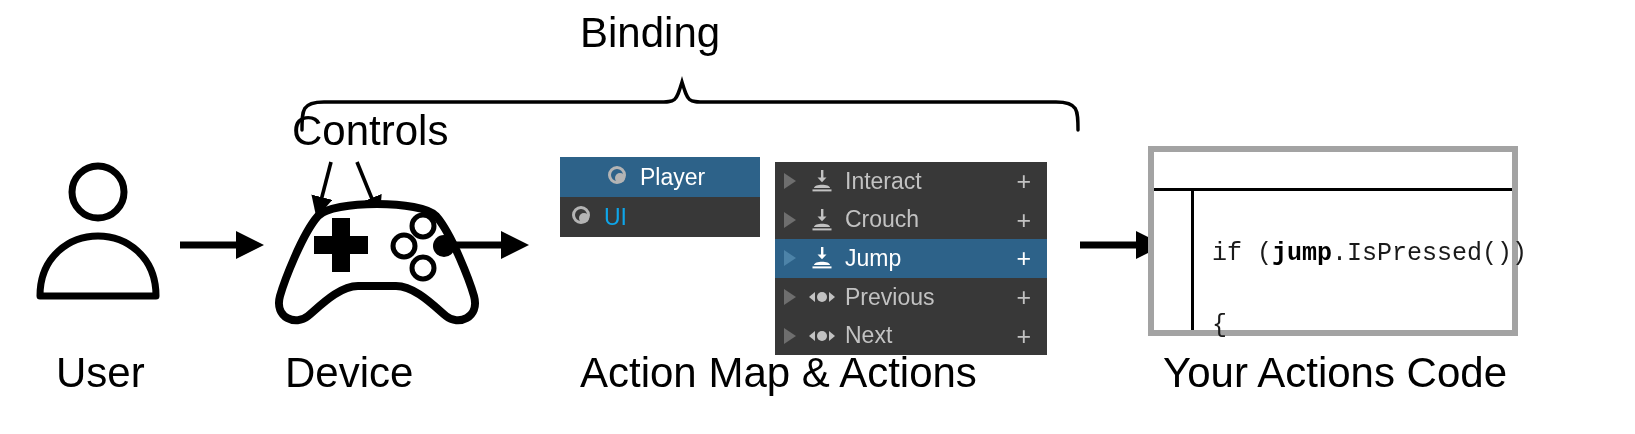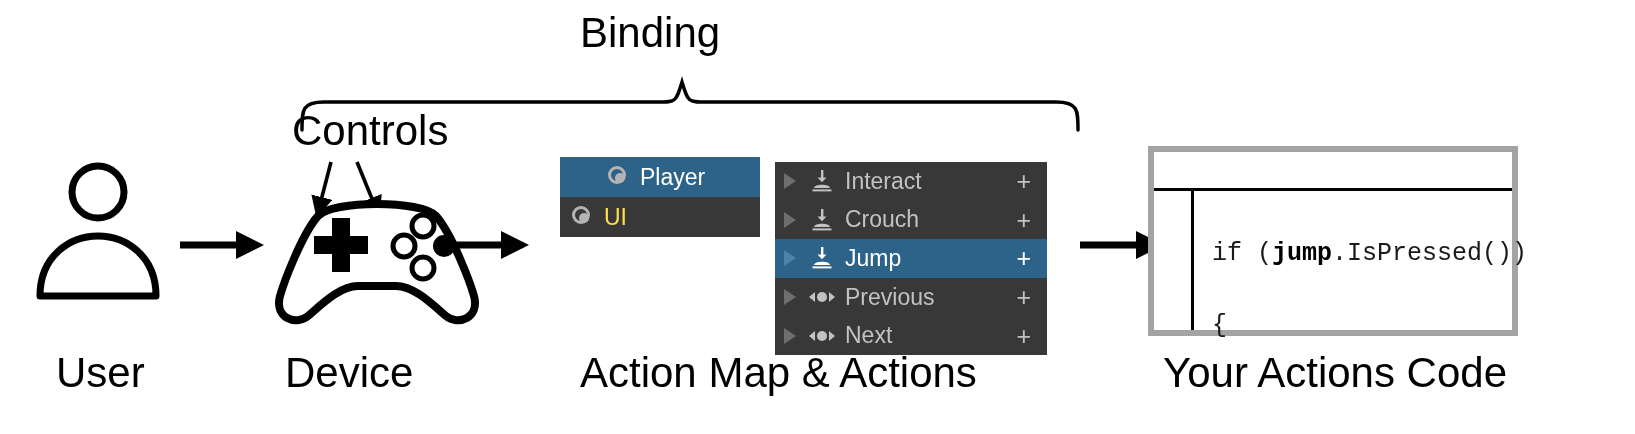--- a/index.html
+++ b/index.html
@@ -12,7 +12,7 @@
   
   .map-panel{background:#383838;width:200px;}
   .map-row{height:40px;display:flex;align-items:center;padding-left:12px;
-           font-size:23px;color:#fde047;box-sizing:border-box;}
+           font-size:23px;color:#0ea5e9;box-sizing:border-box;}
   .map-row.sel{background:#2d6289;color:#ffffff;padding-left:48px;}
   .map-ico{width:22px;height:22px;margin-right:10px;flex:0 0 auto;position:relative;}
   .map-ico .ring{position:absolute;left:0;top:0;width:18px;height:18px;

